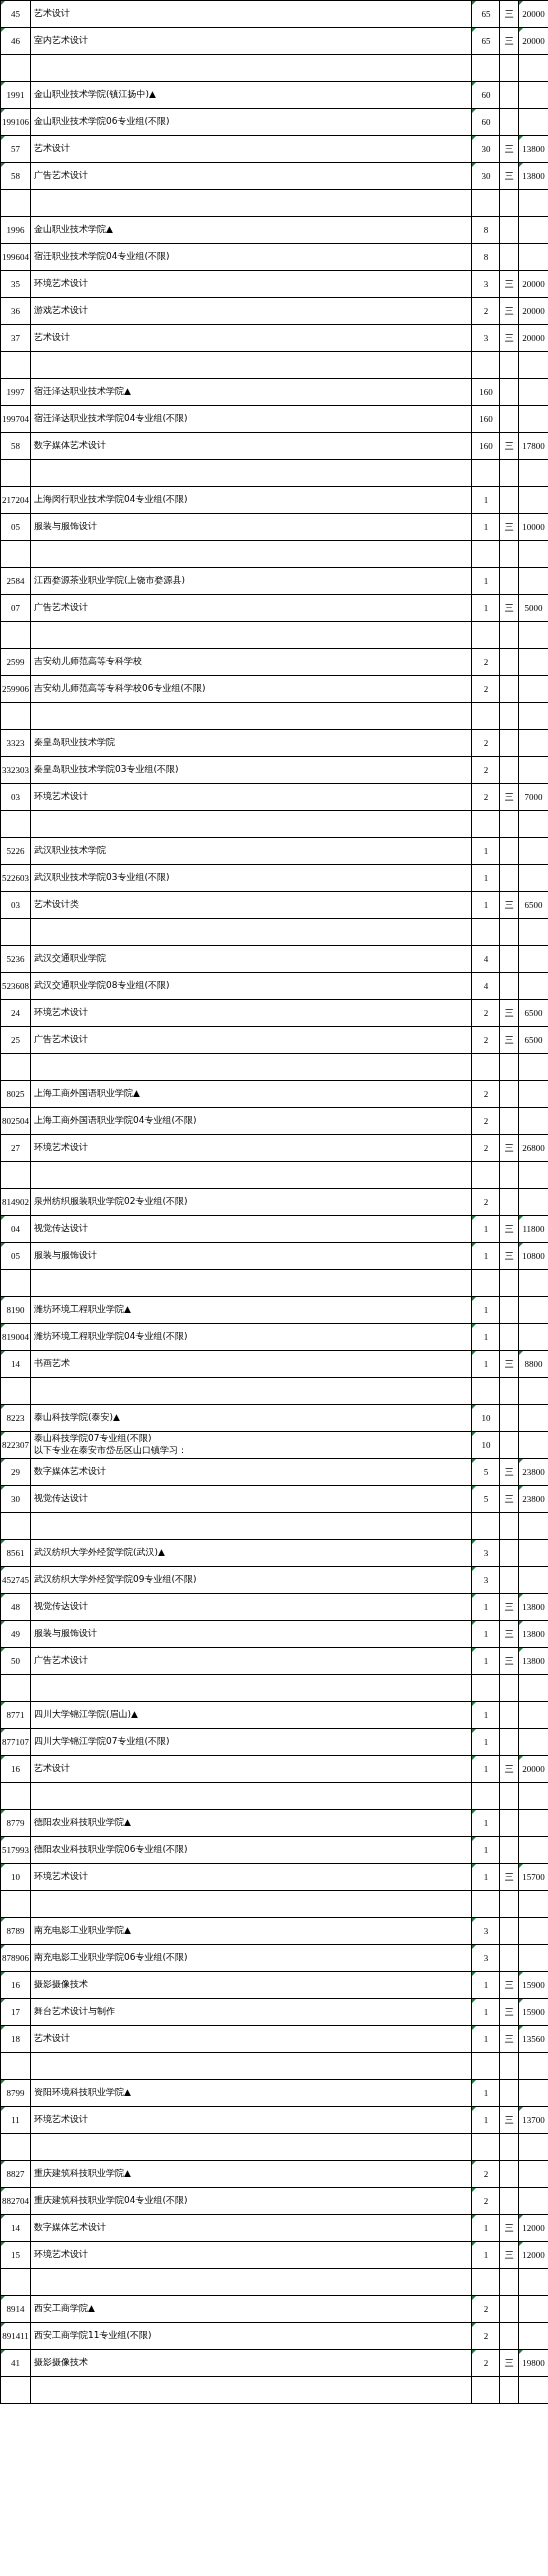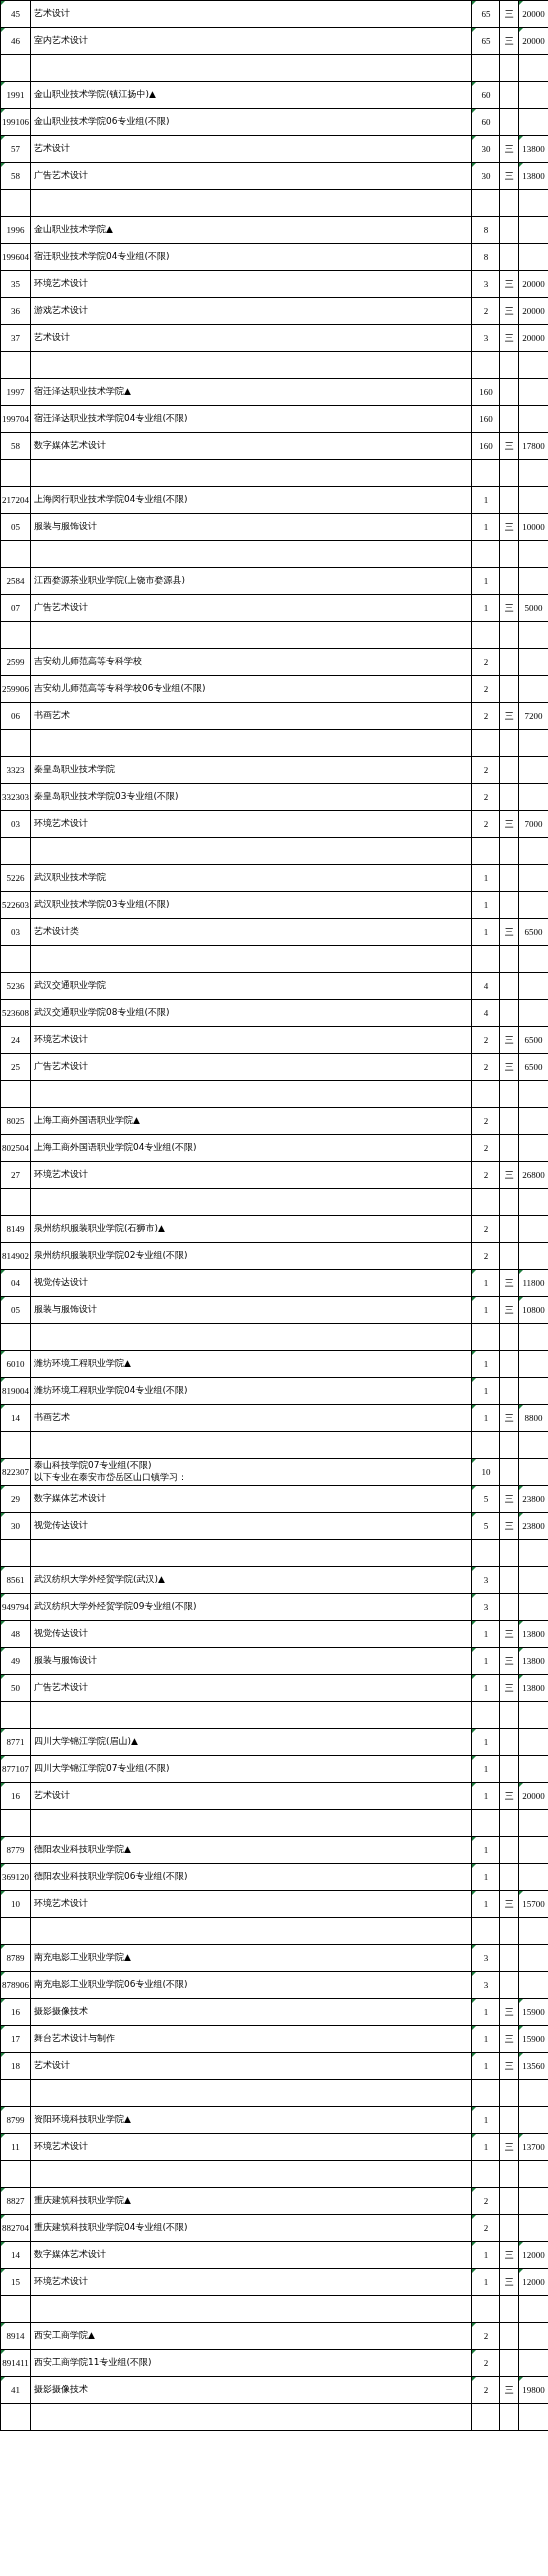--- a/index.html
+++ b/index.html
@@ -526,23 +526,6 @@
   </tr>
         <tr>
     <td class="c-code">
-            <span class="v">06</span>
-          </td>
-    <td class="c-name">
-            <span class="v">书画艺术</span>
-          </td>
-    <td class="c-count">
-            <span class="v">2</span>
-          </td>
-    <td class="c-batch">
-            <span class="v">三</span>
-          </td>
-    <td class="c-fee">
-            <span class="v">7200</span>
-          </td>
-  </tr>
-        <tr>
-    <td class="c-code">
             <span class="v"></span>
           </td>
     <td class="c-name">

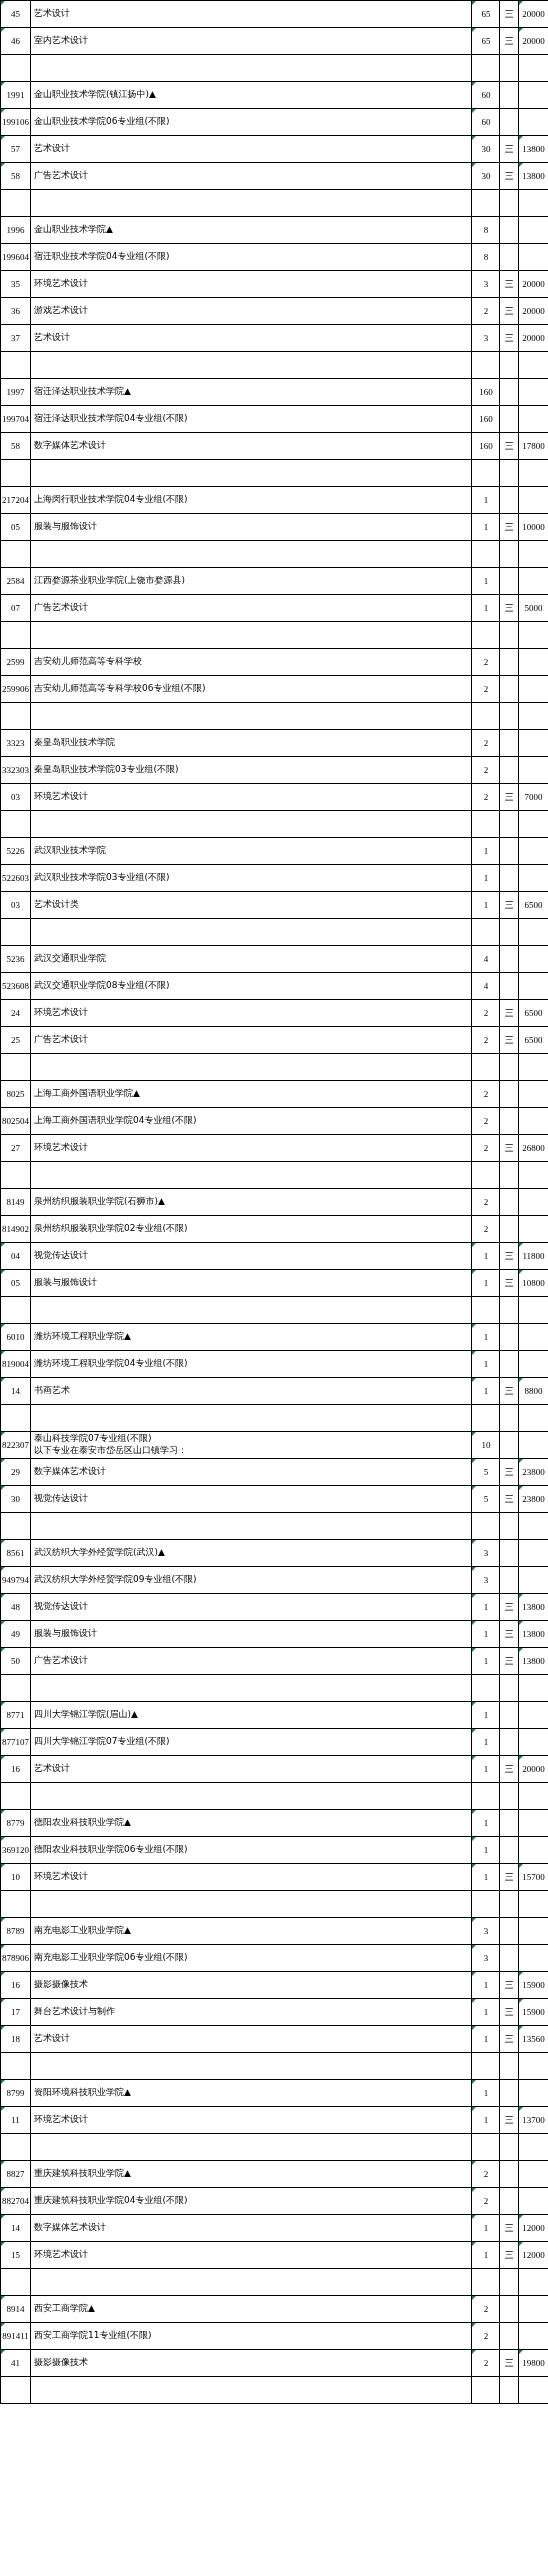--- a/index.html
+++ b/index.html
@@ -832,23 +832,6 @@
   </tr>
         <tr>
     <td class="c-code">
-            <span class="v">8149</span>
-          </td>
-    <td class="c-name">
-            <span class="v">泉州纺织服装职业学院(石狮市)▲</span>
-          </td>
-    <td class="c-count">
-            <span class="v">2</span>
-          </td>
-    <td class="c-batch">
-            <span class="v"></span>
-          </td>
-    <td class="c-fee">
-            <span class="v"></span>
-          </td>
-  </tr>
-        <tr>
-    <td class="c-code">
             <span class="v">814902</span>
           </td>
     <td class="c-name">

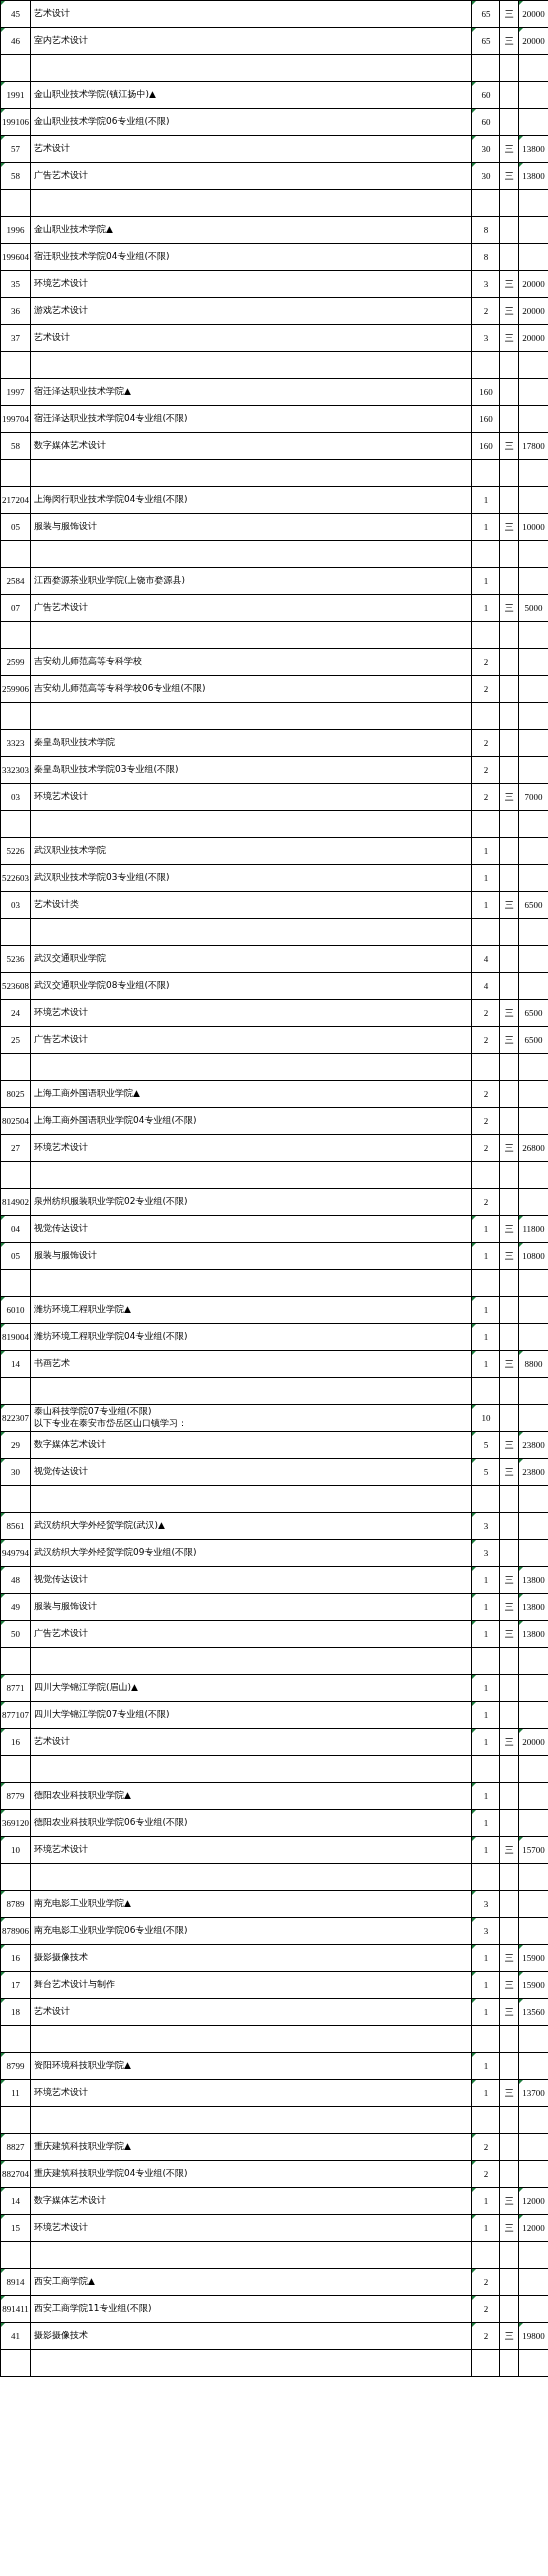--- a/index.html
+++ b/index.html
@@ -906,7 +906,7 @@
   </tr>
         <tr>
     <td class="c-code">
-            <span class="v">6010</span>
+            <span class="v">8190</span>
             <span class="tri"></span>
           </td>
     <td class="c-name">

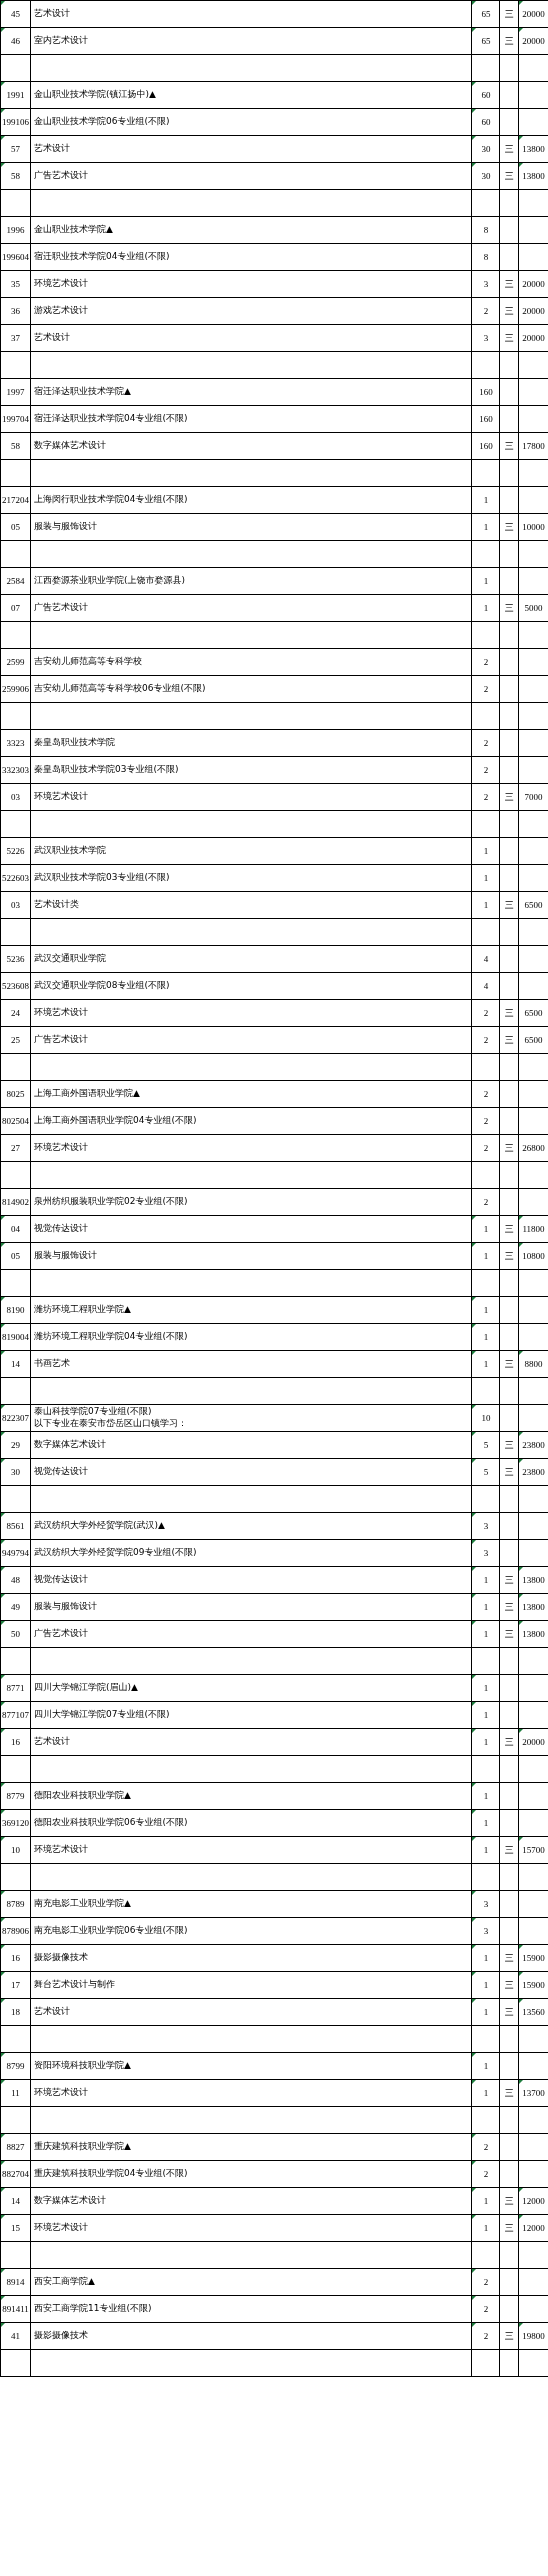--- a/index.html
+++ b/index.html
@@ -981,6 +981,25 @@
   </tr>
         <tr>
     <td class="c-code">
+            <span class="v">8223</span>
+            <span class="tri"></span>
+          </td>
+    <td class="c-name">
+            <span class="v">泰山科技学院(泰安)▲</span>
+          </td>
+    <td class="c-count">
+            <span class="v">10</span>
+            <span class="tri"></span>
+          </td>
+    <td class="c-batch">
+            <span class="v"></span>
+          </td>
+    <td class="c-fee">
+            <span class="v"></span>
+          </td>
+  </tr>
+        <tr>
+    <td class="c-code">
             <span class="v">822307</span>
             <span class="tri"></span>
           </td>

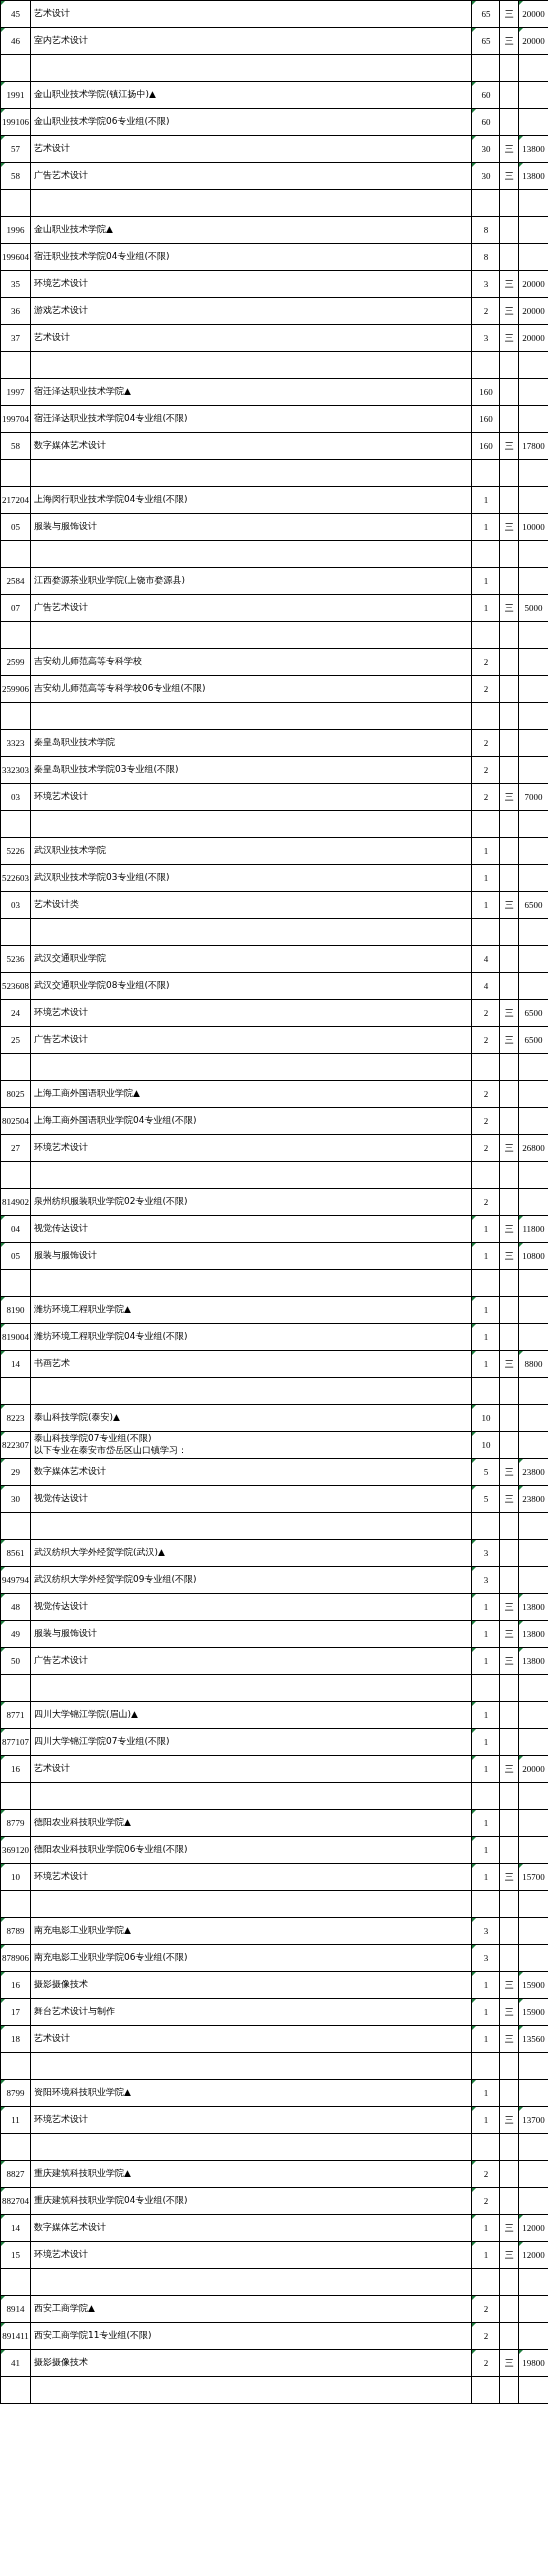--- a/index.html
+++ b/index.html
@@ -1096,7 +1096,7 @@
   </tr>
         <tr>
     <td class="c-code">
-            <span class="v">949794</span>
+            <span class="v">452745</span>
             <span class="tri"></span>
           </td>
     <td class="c-name">

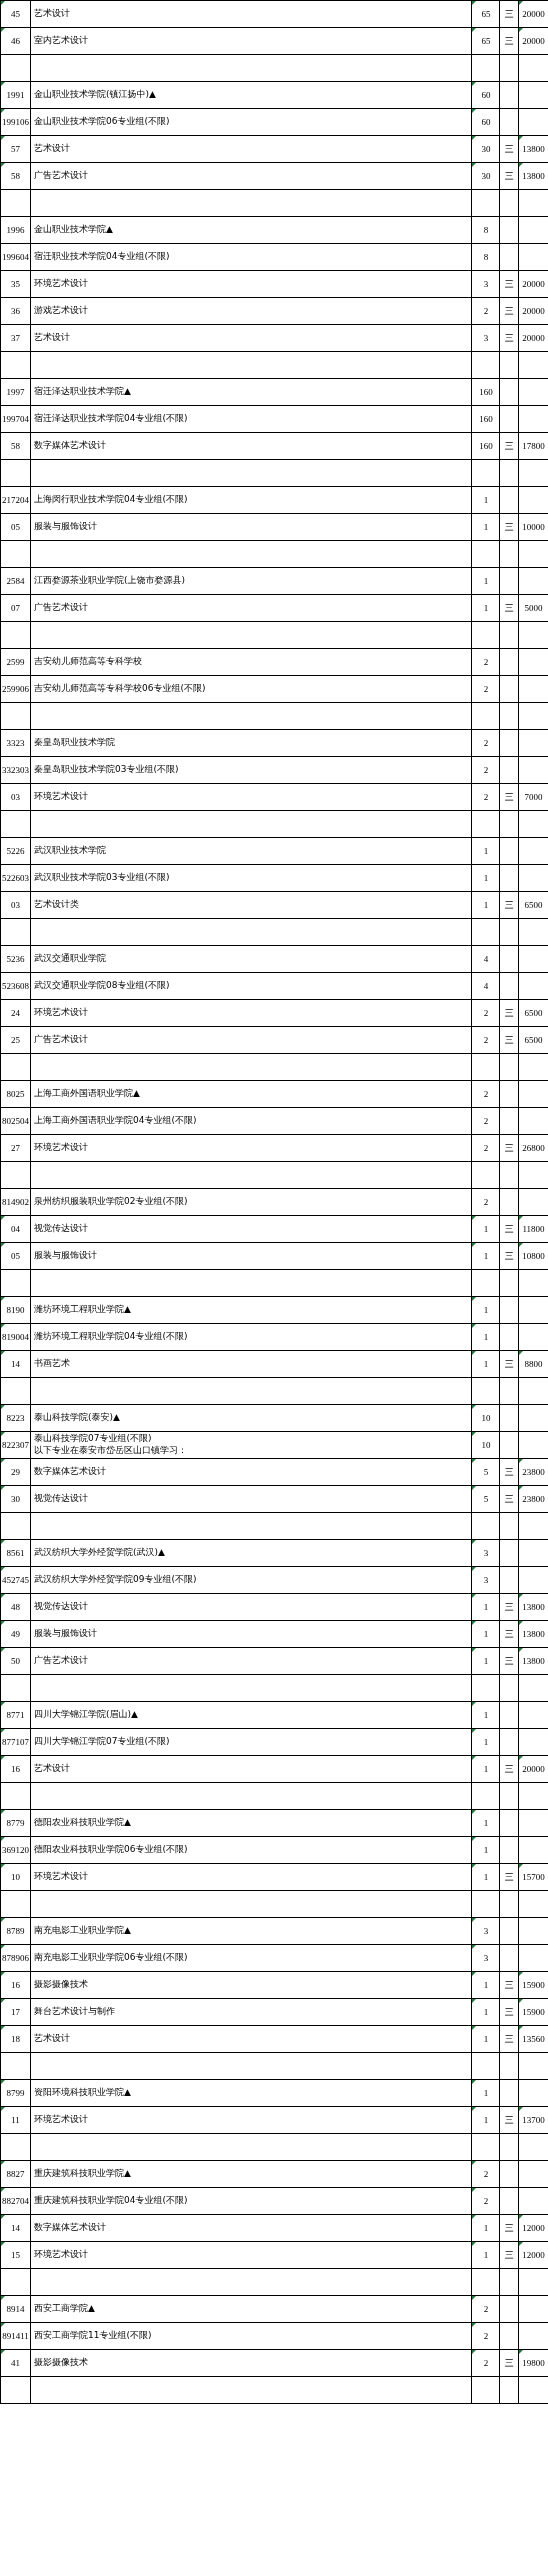--- a/index.html
+++ b/index.html
@@ -1286,7 +1286,7 @@
   </tr>
         <tr>
     <td class="c-code">
-            <span class="v">369120</span>
+            <span class="v">517993</span>
             <span class="tri"></span>
           </td>
     <td class="c-name">

